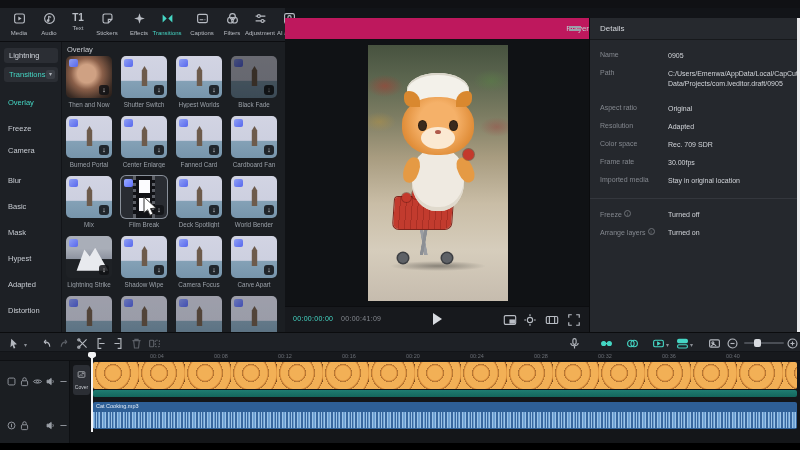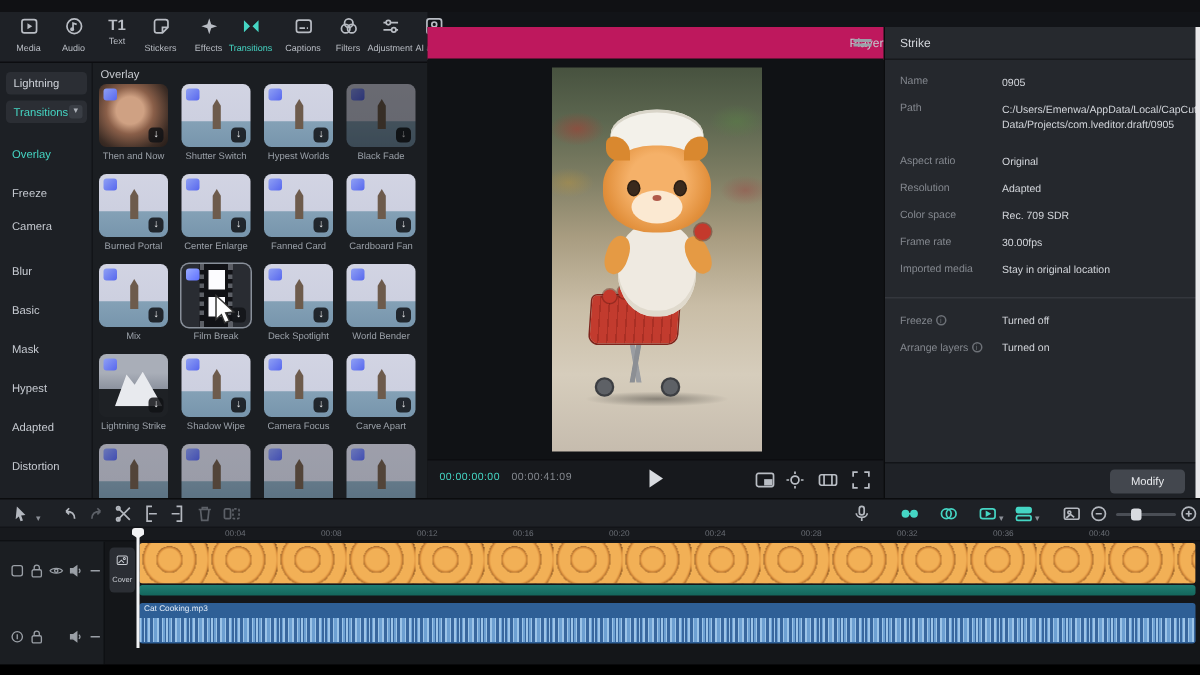--- a/index.html
+++ b/index.html
@@ -407,7 +407,7 @@
 
   <div class="abs details">
     <div class="dhead">
-      <span>Strike</span>
+      <span>Details</span>
     </div>
     <div class="drow-l" style="top:33px">Name</div>
     <div class="drow-v" style="top:33px">0905</div>

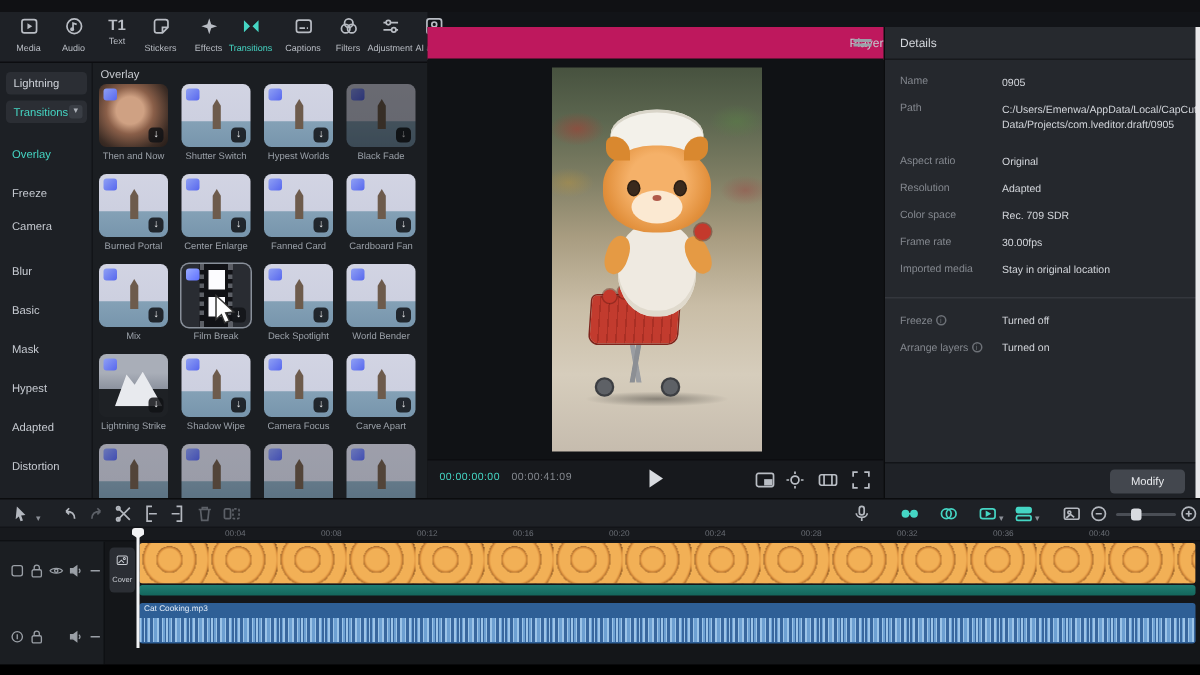--- a/index.html
+++ b/index.html
@@ -432,9 +432,6 @@
       <span>Arrange layers</span><span class="info-i">i</span>
     </div>
     <div class="drow-v" style="top:210px">Turned on</div>
-    <div class="dfoot">
-      <div class="modify">Modify</div>
-    </div>
   </div>
   <div class="abs scrolledge"></div>
 

